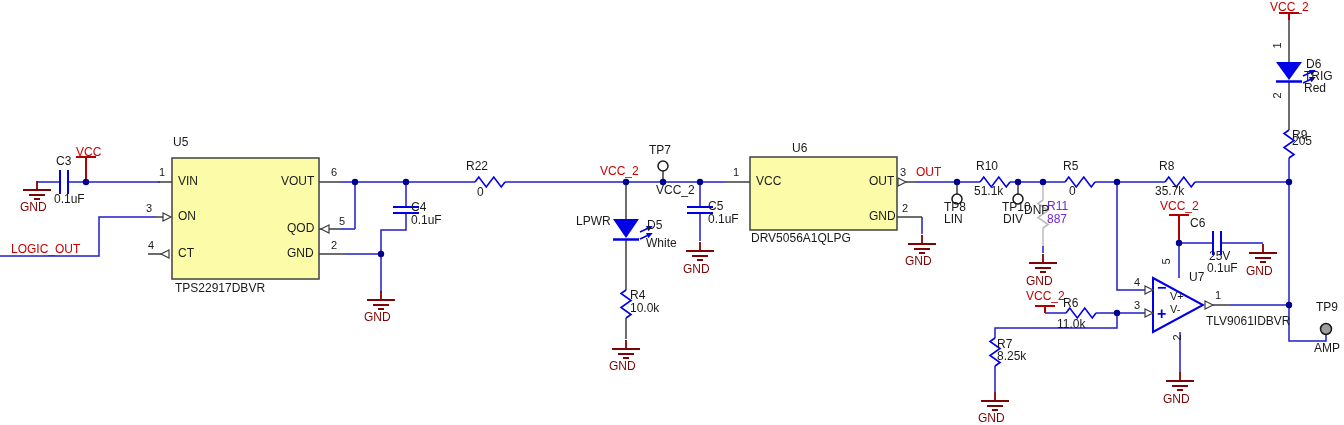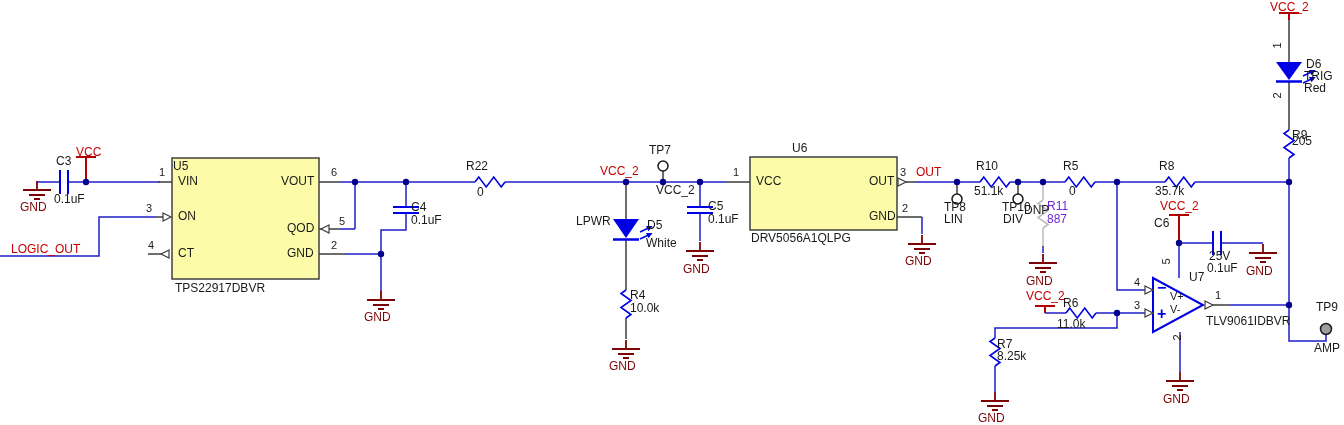--- a/index.html
+++ b/index.html
@@ -206,7 +206,7 @@
 <span class="lbl" style="left:54px;top:193px">0.1uF</span>
 <span class="lbl red" style="left:11px;top:243px">LOGIC_OUT</span>
 
-<span class="lbl" style="left:173px;top:160px">U5</span>
+<span class="lbl" style="left:173px;top:136px">U5</span>
 <span class="lbl" style="left:175px;top:282px">TPS22917DBVR</span>
 <span class="lbl s11" style="left:159px;top:167px">1</span>
 <span class="lbl s11" style="left:146px;top:203px">3</span>

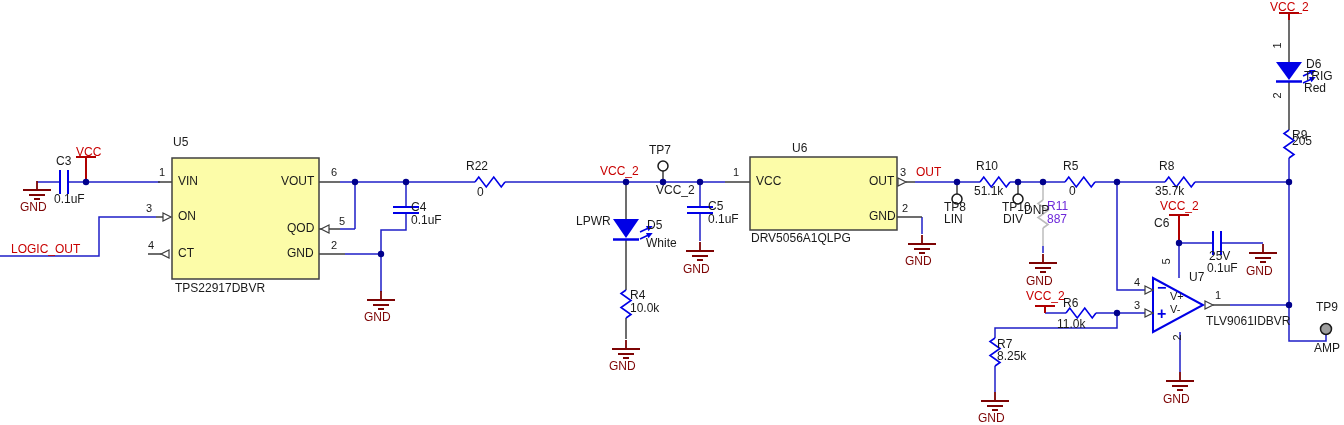--- a/index.html
+++ b/index.html
@@ -274,7 +274,7 @@
 <span class="lbl mar" style="left:978px;top:412px">GND</span>
 
 <span class="lbl red" style="left:1160px;top:200px">VCC_2</span>
-<span class="lbl" style="left:1154px;top:217px">C6</span>
+<span class="lbl" style="left:1190px;top:217px">C6</span>
 <span class="lbl" style="left:1209px;top:250px">25V</span>
 <span class="lbl" style="left:1207px;top:262px">0.1uF</span>
 <span class="lbl mar" style="left:1246px;top:265px">GND</span>

